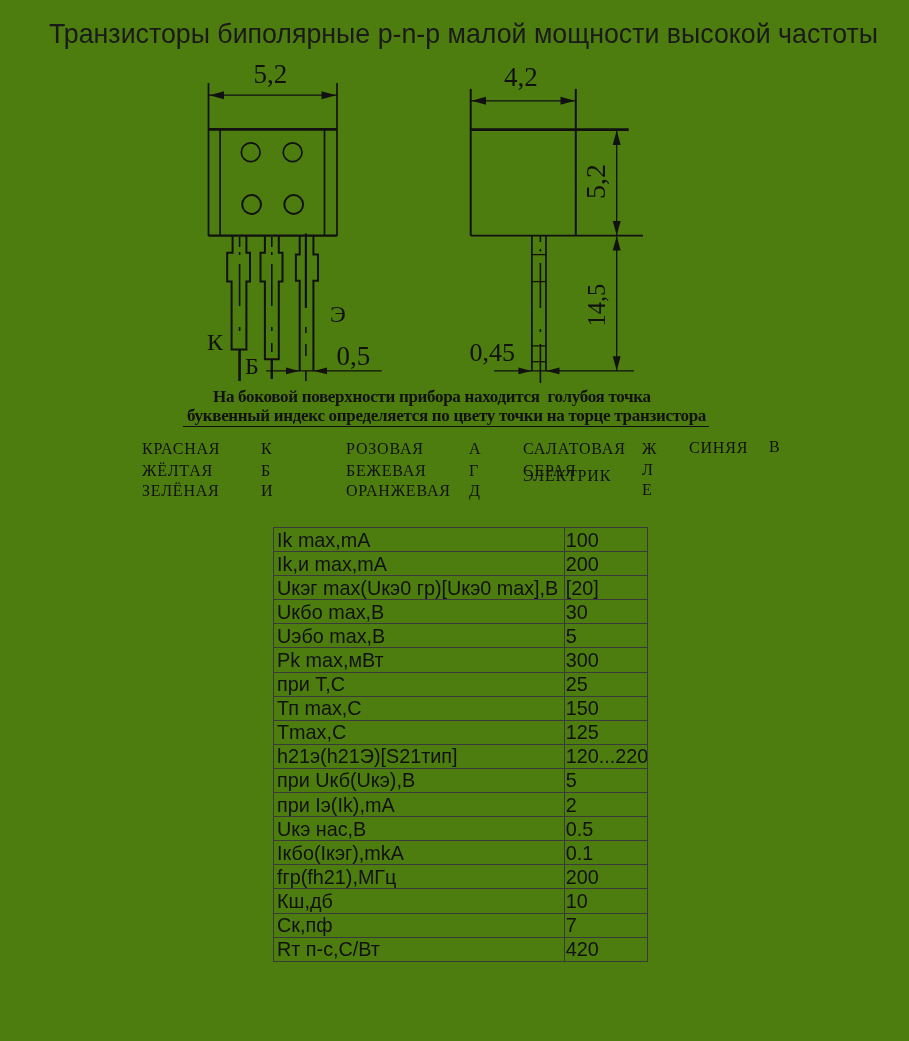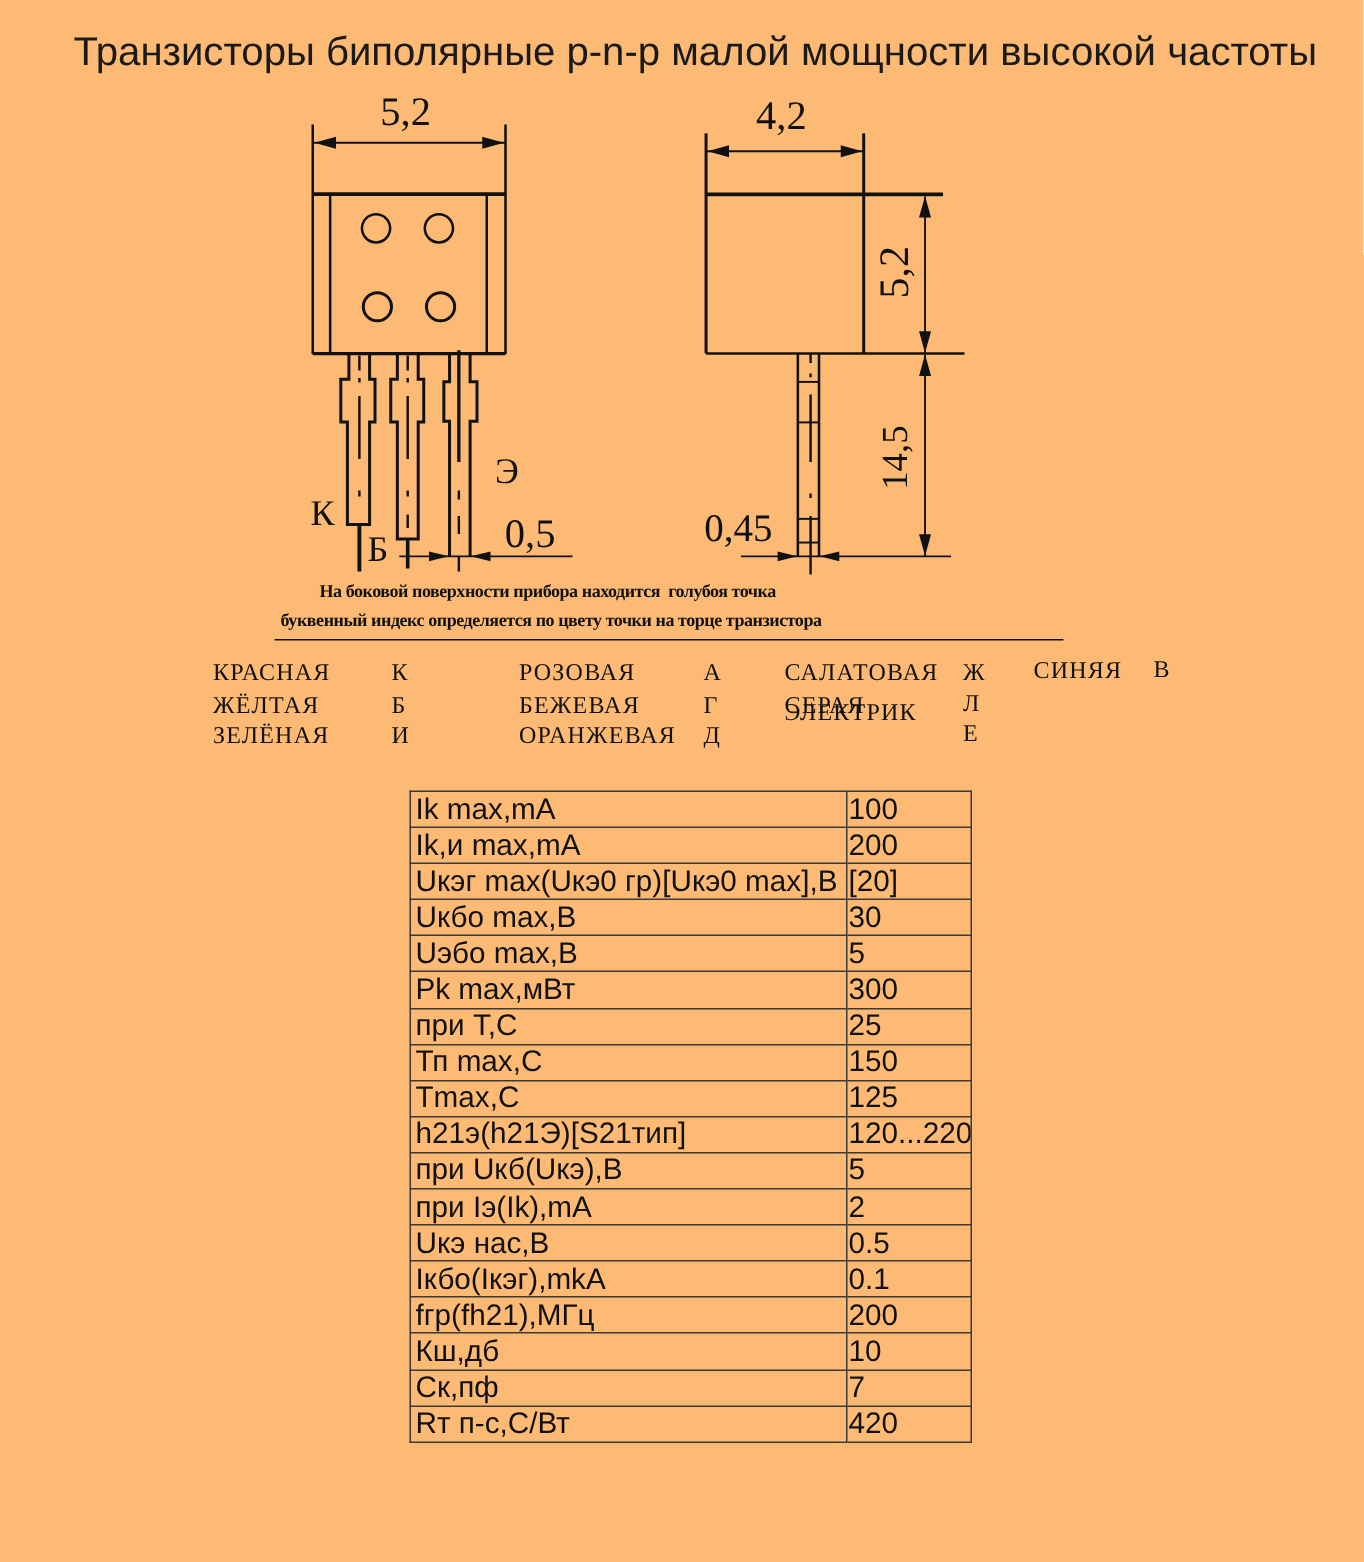--- a/index.html
+++ b/index.html
@@ -3,7 +3,7 @@
 <meta charset="utf-8">
 <style>
 html,body{margin:0;padding:0;background:#fff;}
-#page{position:relative;width:909px;height:1041px;background:#fdba74;overflow:hidden;
+#page{position:relative;width:909px;height:1041px;background:#4d7c0f;overflow:hidden;
   font-family:"Liberation Sans",sans-serif;color:#000;}
 #title{position:absolute;left:49px;top:19px;font-size:26.75px;white-space:pre;letter-spacing:0px;color:#1a1a1a;}
 svg{position:absolute;left:0;top:0;}

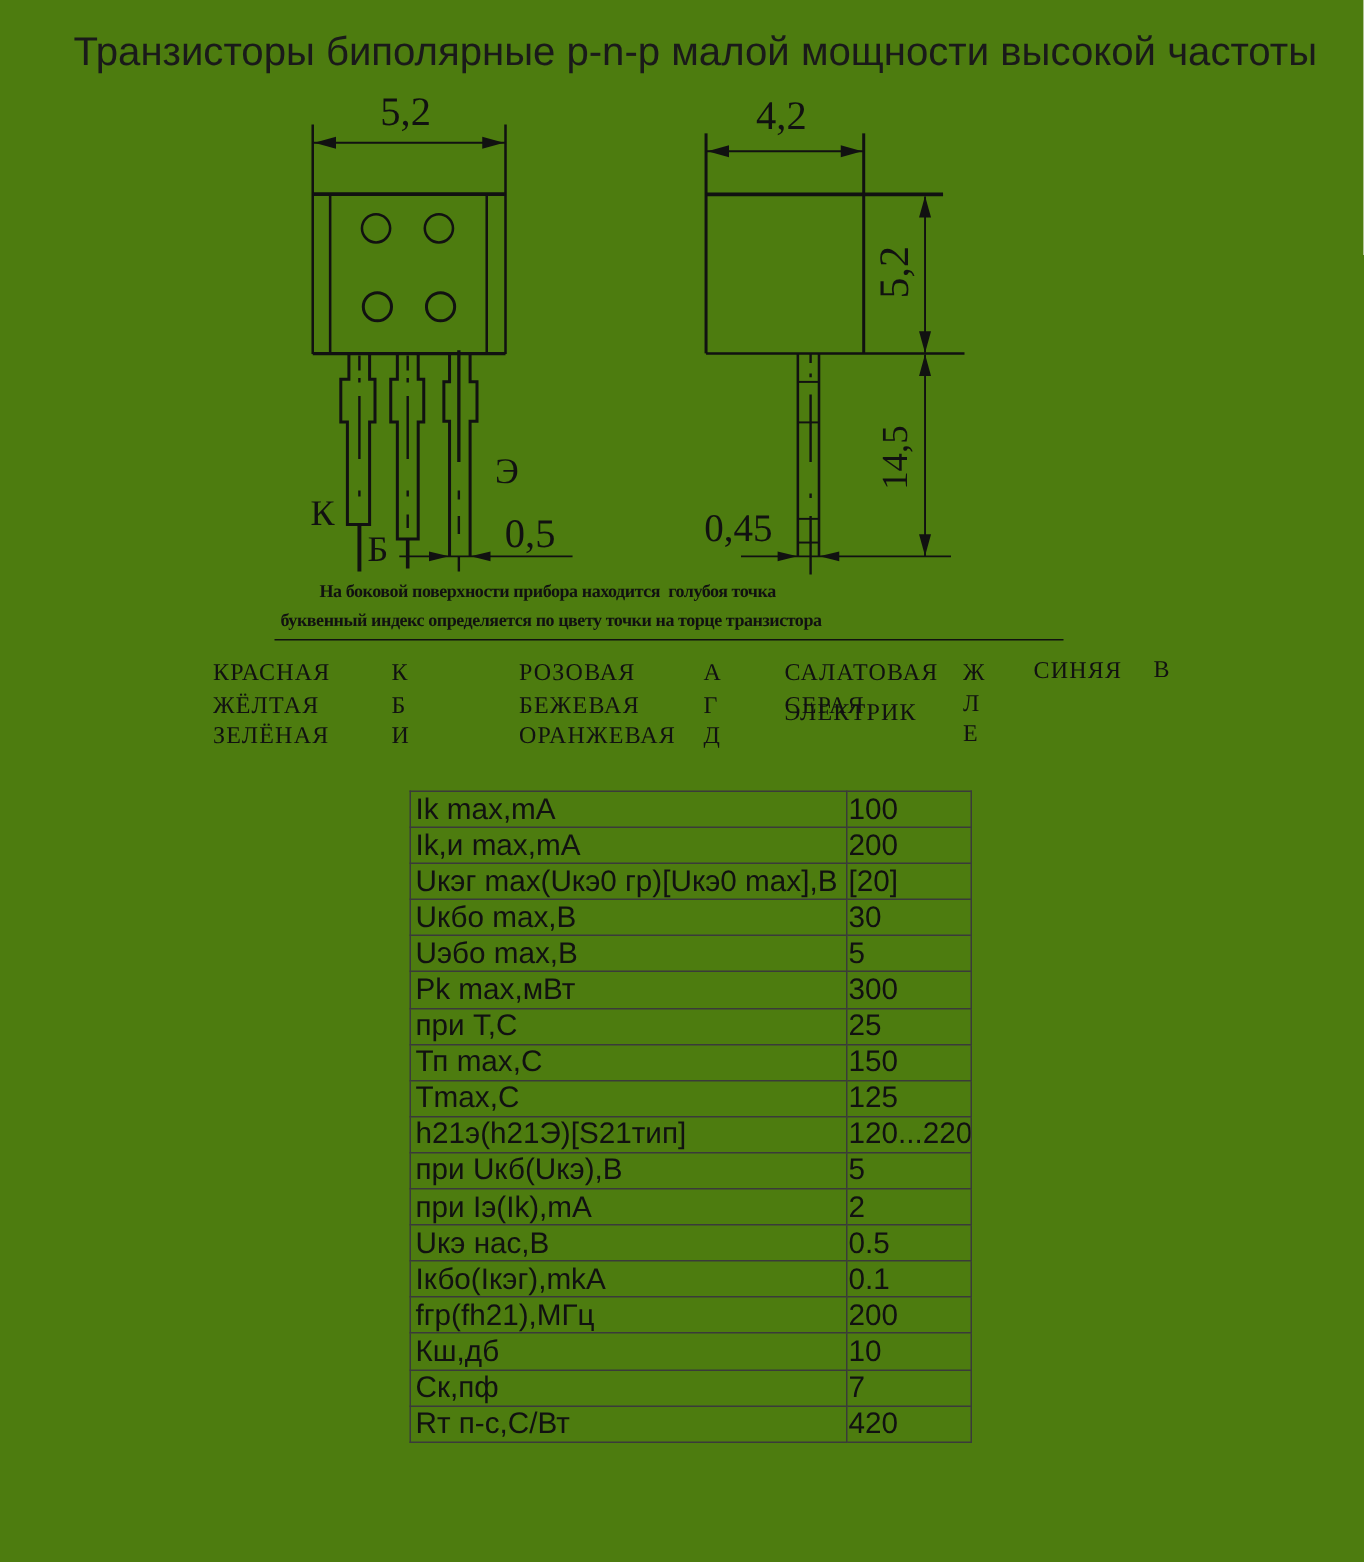--- a/index.html
+++ b/index.html
@@ -7,7 +7,7 @@
   font-family:"Liberation Sans",sans-serif;color:#000;}
 #title{position:absolute;left:49px;top:19px;font-size:26.75px;white-space:pre;letter-spacing:0px;color:#1a1a1a;}
 svg{position:absolute;left:0;top:0;}
-.hd{position:absolute;font-family:"Liberation Serif",serif;font-weight:bold;font-size:12px;
+.hd{position:absolute;font-family:"Liberation Serif",serif;font-weight:bold;font-size:17px;
   letter-spacing:-0.3px;white-space:pre;color:#111;text-align:center;}
 .ct{position:absolute;font-family:"Liberation Serif",serif;font-size:16px;letter-spacing:0.8px;
   white-space:pre;color:#111;margin-left:19px;}

